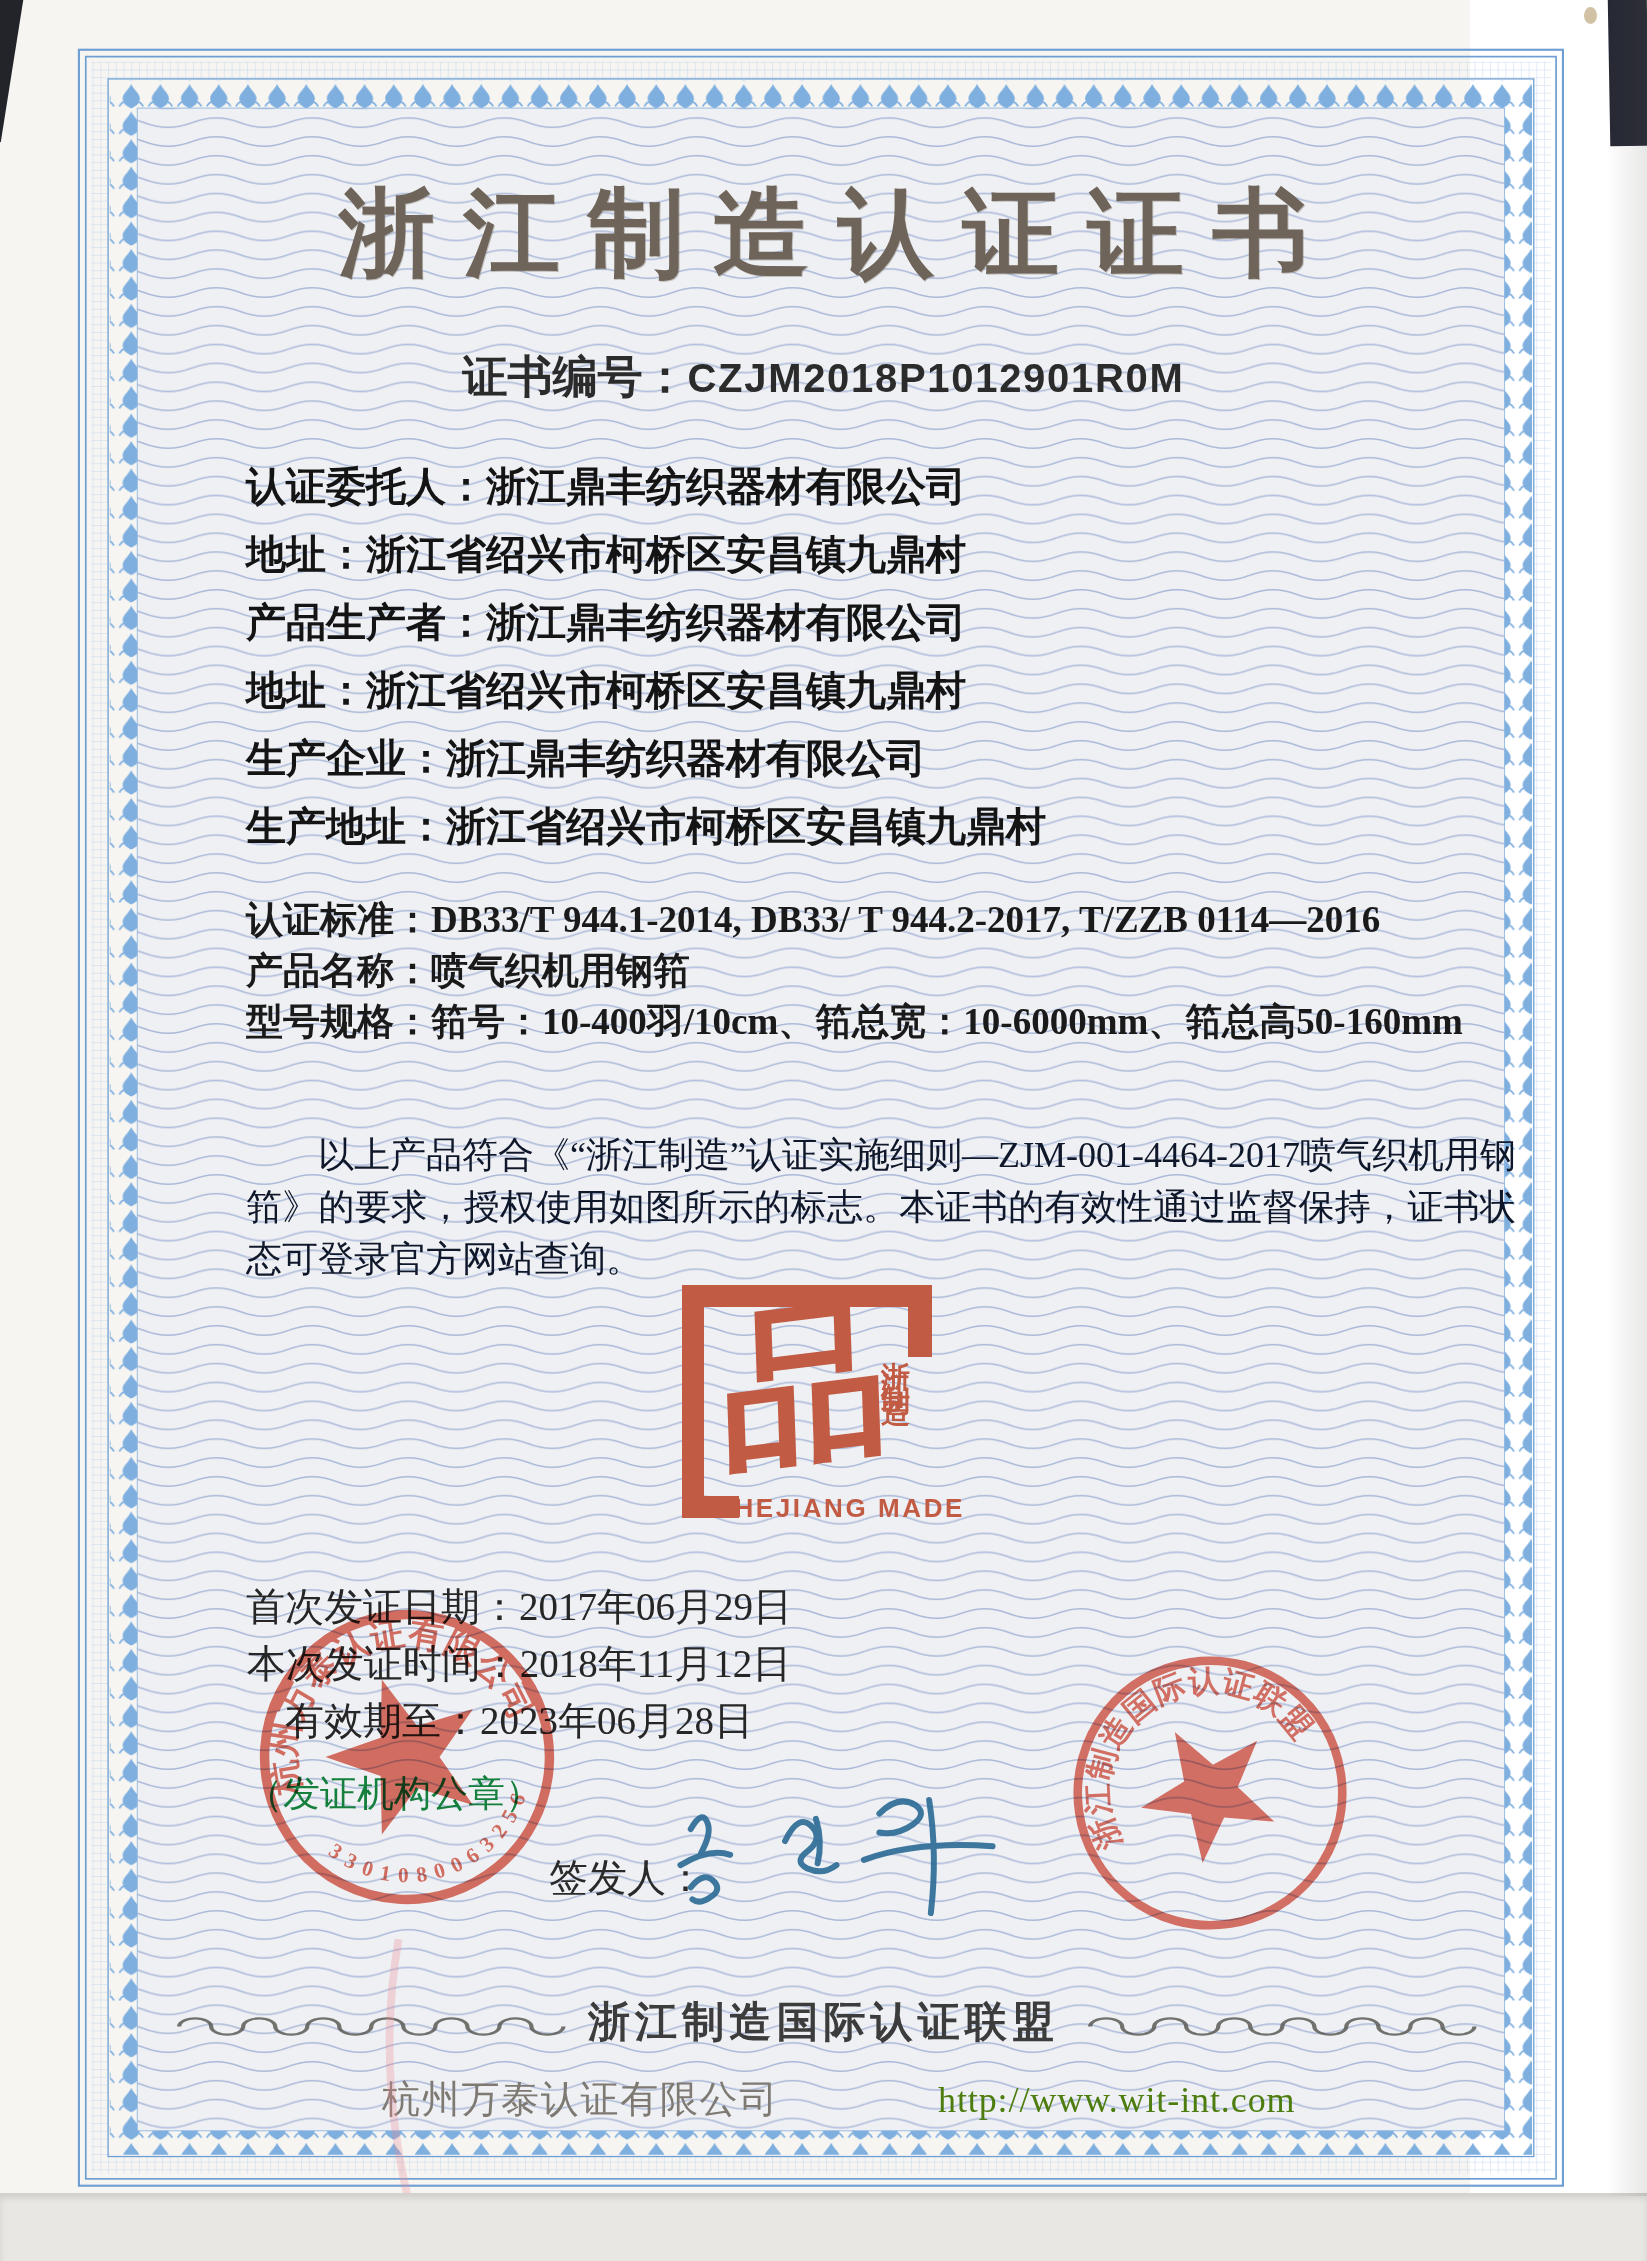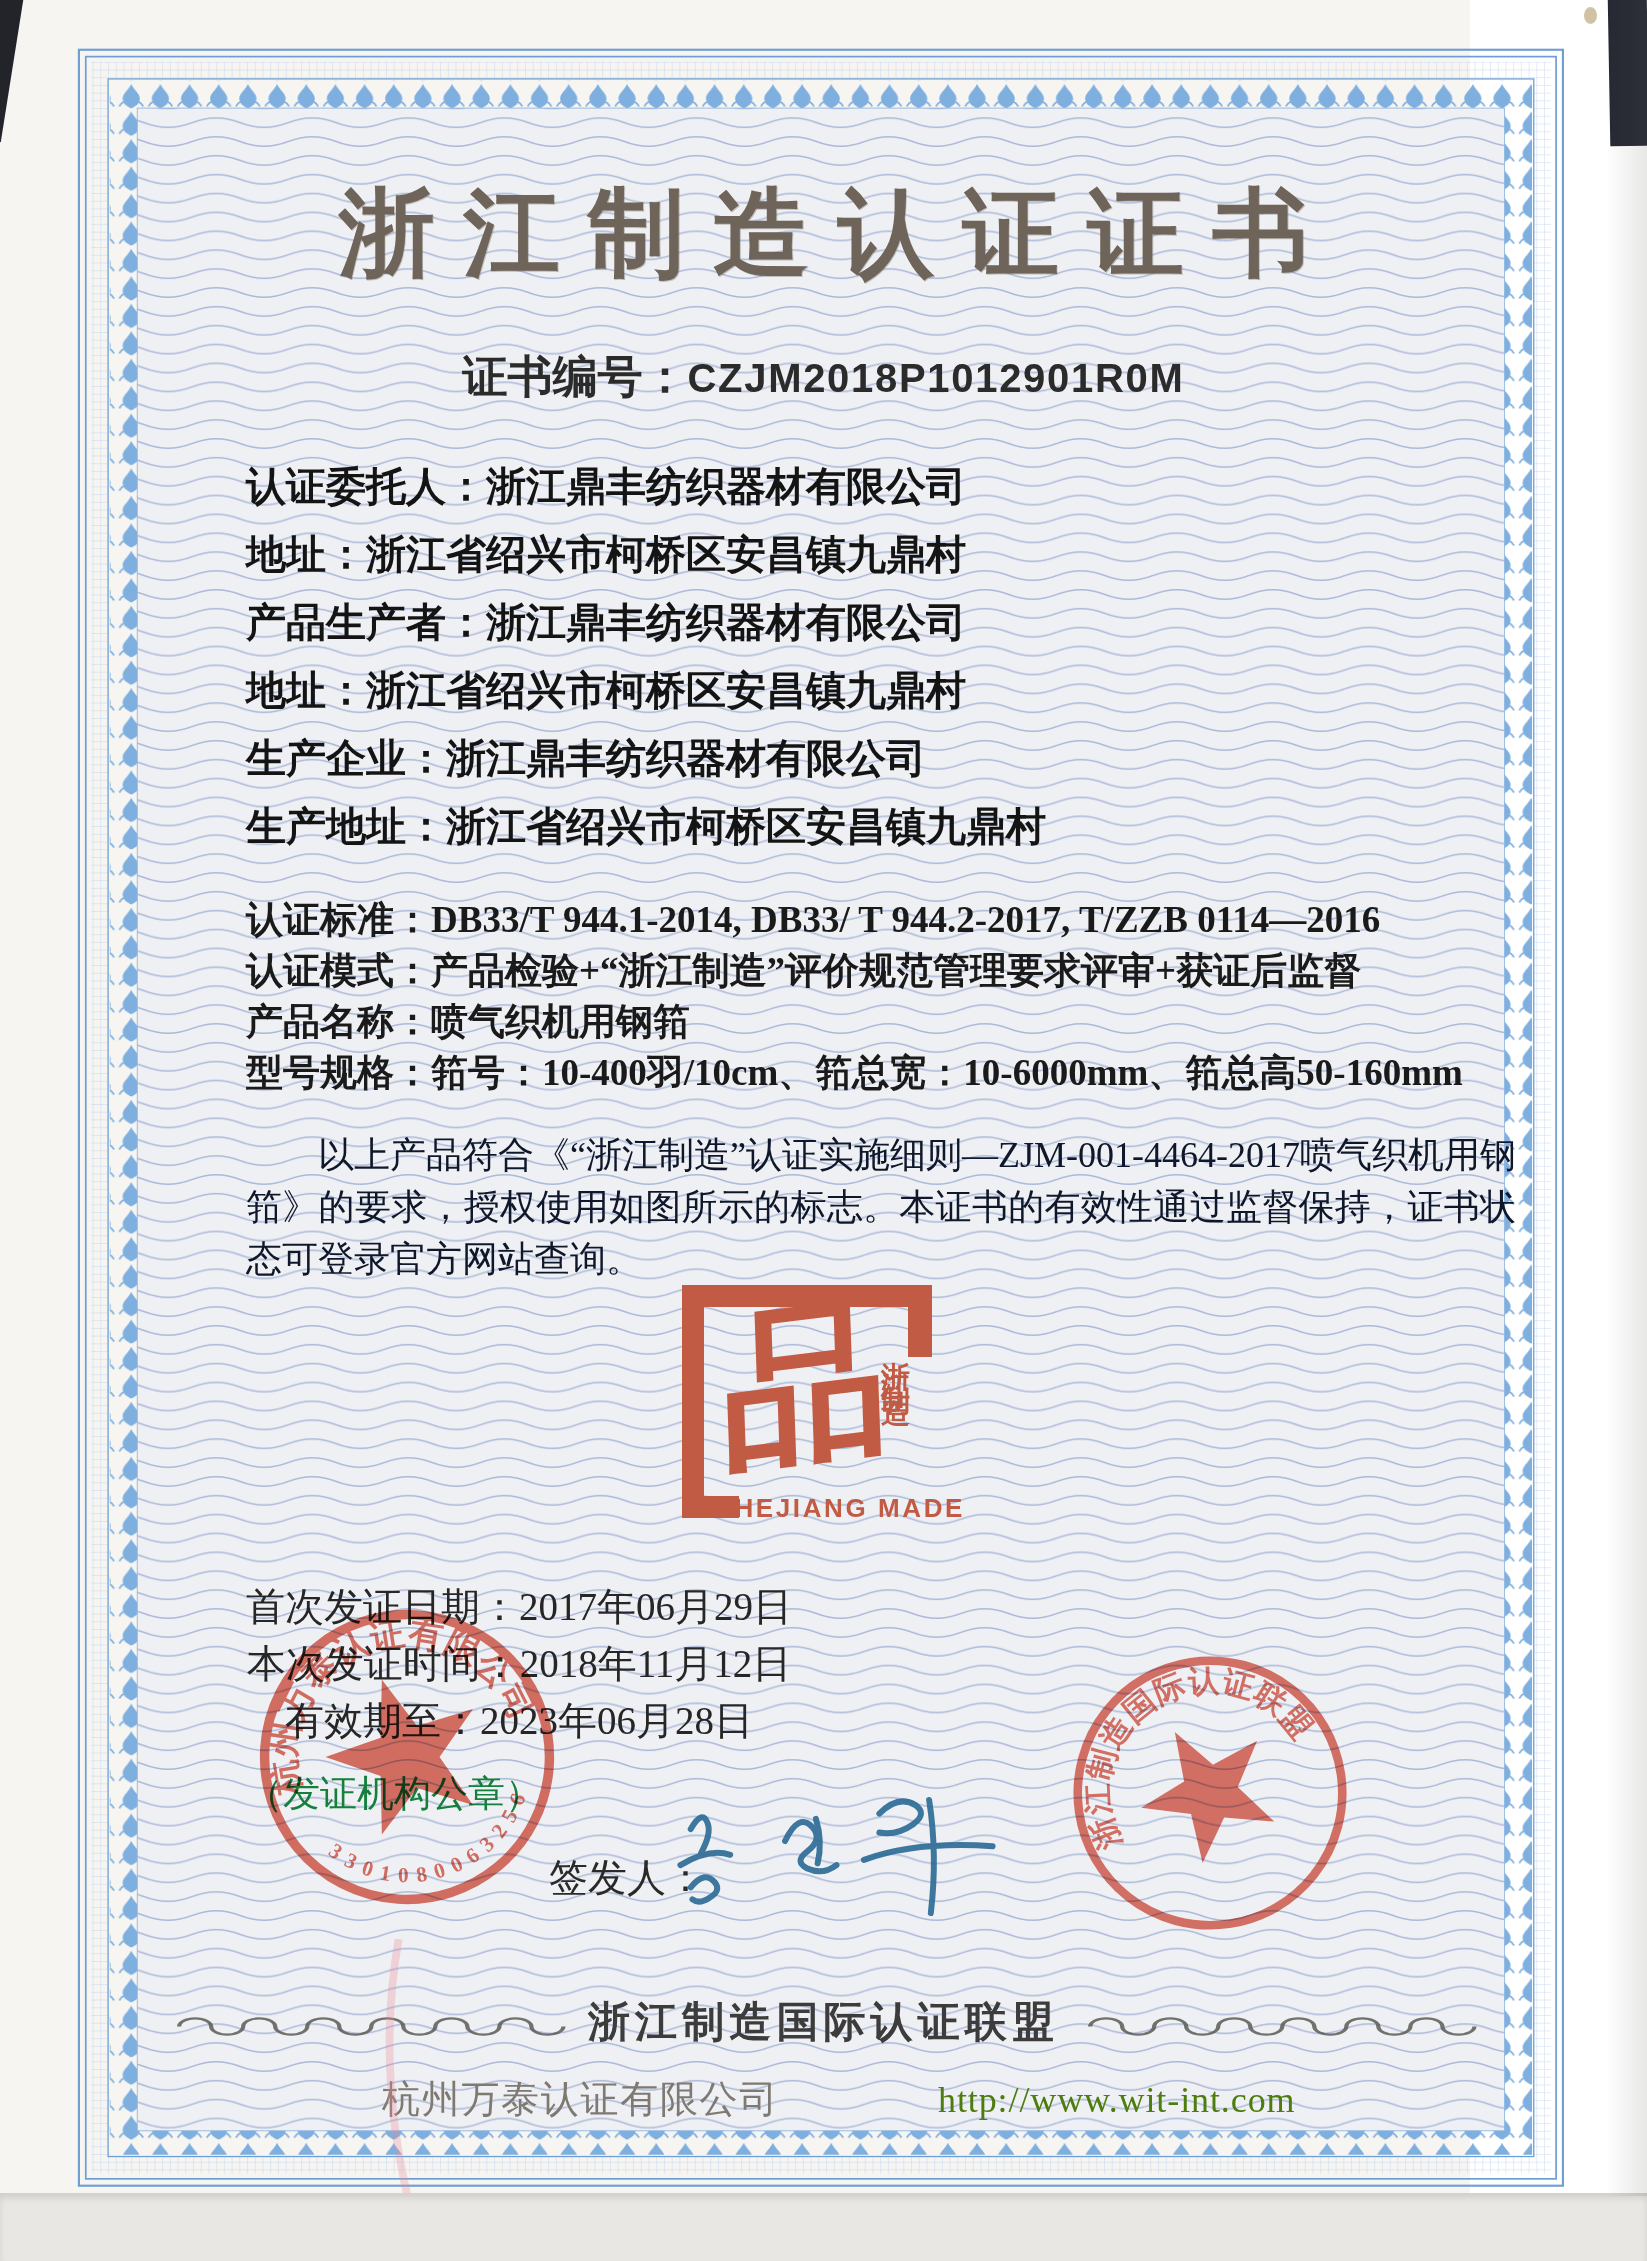--- a/index.html
+++ b/index.html
@@ -163,7 +163,6 @@
 
   <div class="specs">
     <div class="line"><span>认证标准：</span><span>DB33/T 944.1-2014, DB33/ T 944.2-2017, T/ZZB 0114—2016</span></div>
-    <div class="line"><span>认证模式：</span><span>产品检验+“浙江制造”评价规范管理要求评审+获证后监督</span></div>
     <div class="line"><span>产品名称：</span><span>喷气织机用钢筘</span></div>
     <div class="line"><span>型号规格：</span><span>筘号：10-400羽/10cm、筘总宽：10-6000mm、筘总高50-160mm</span></div>
   </div>

